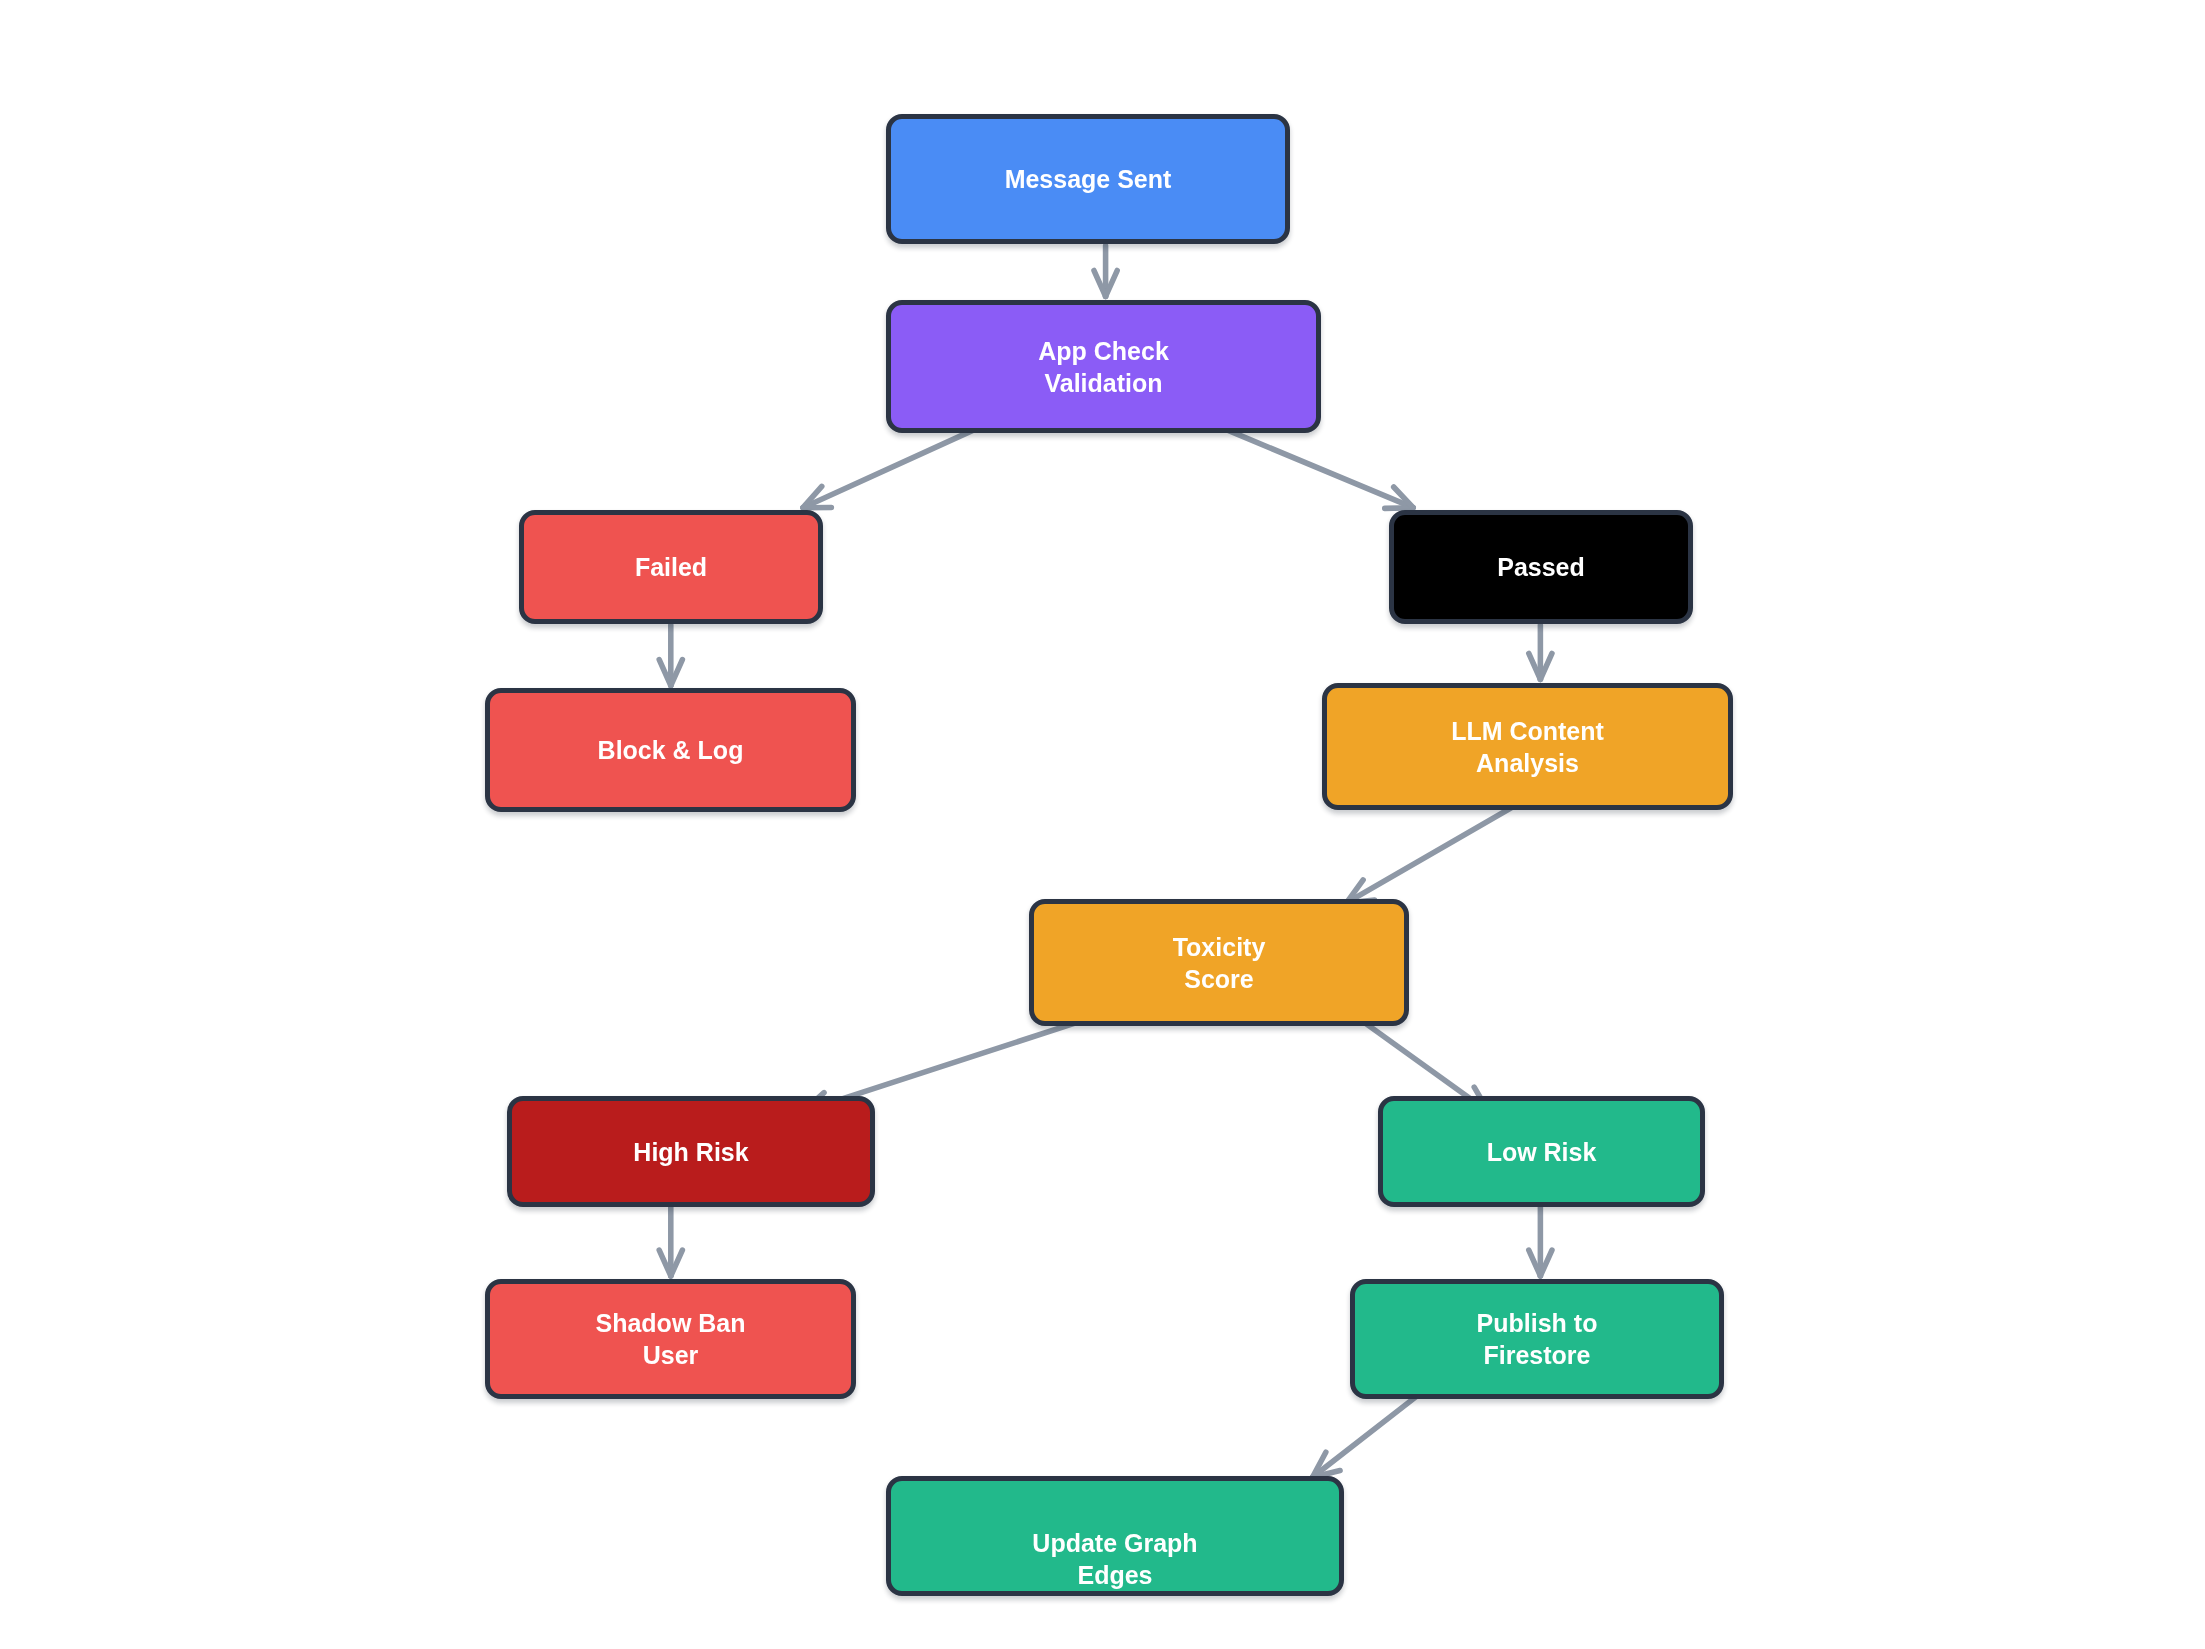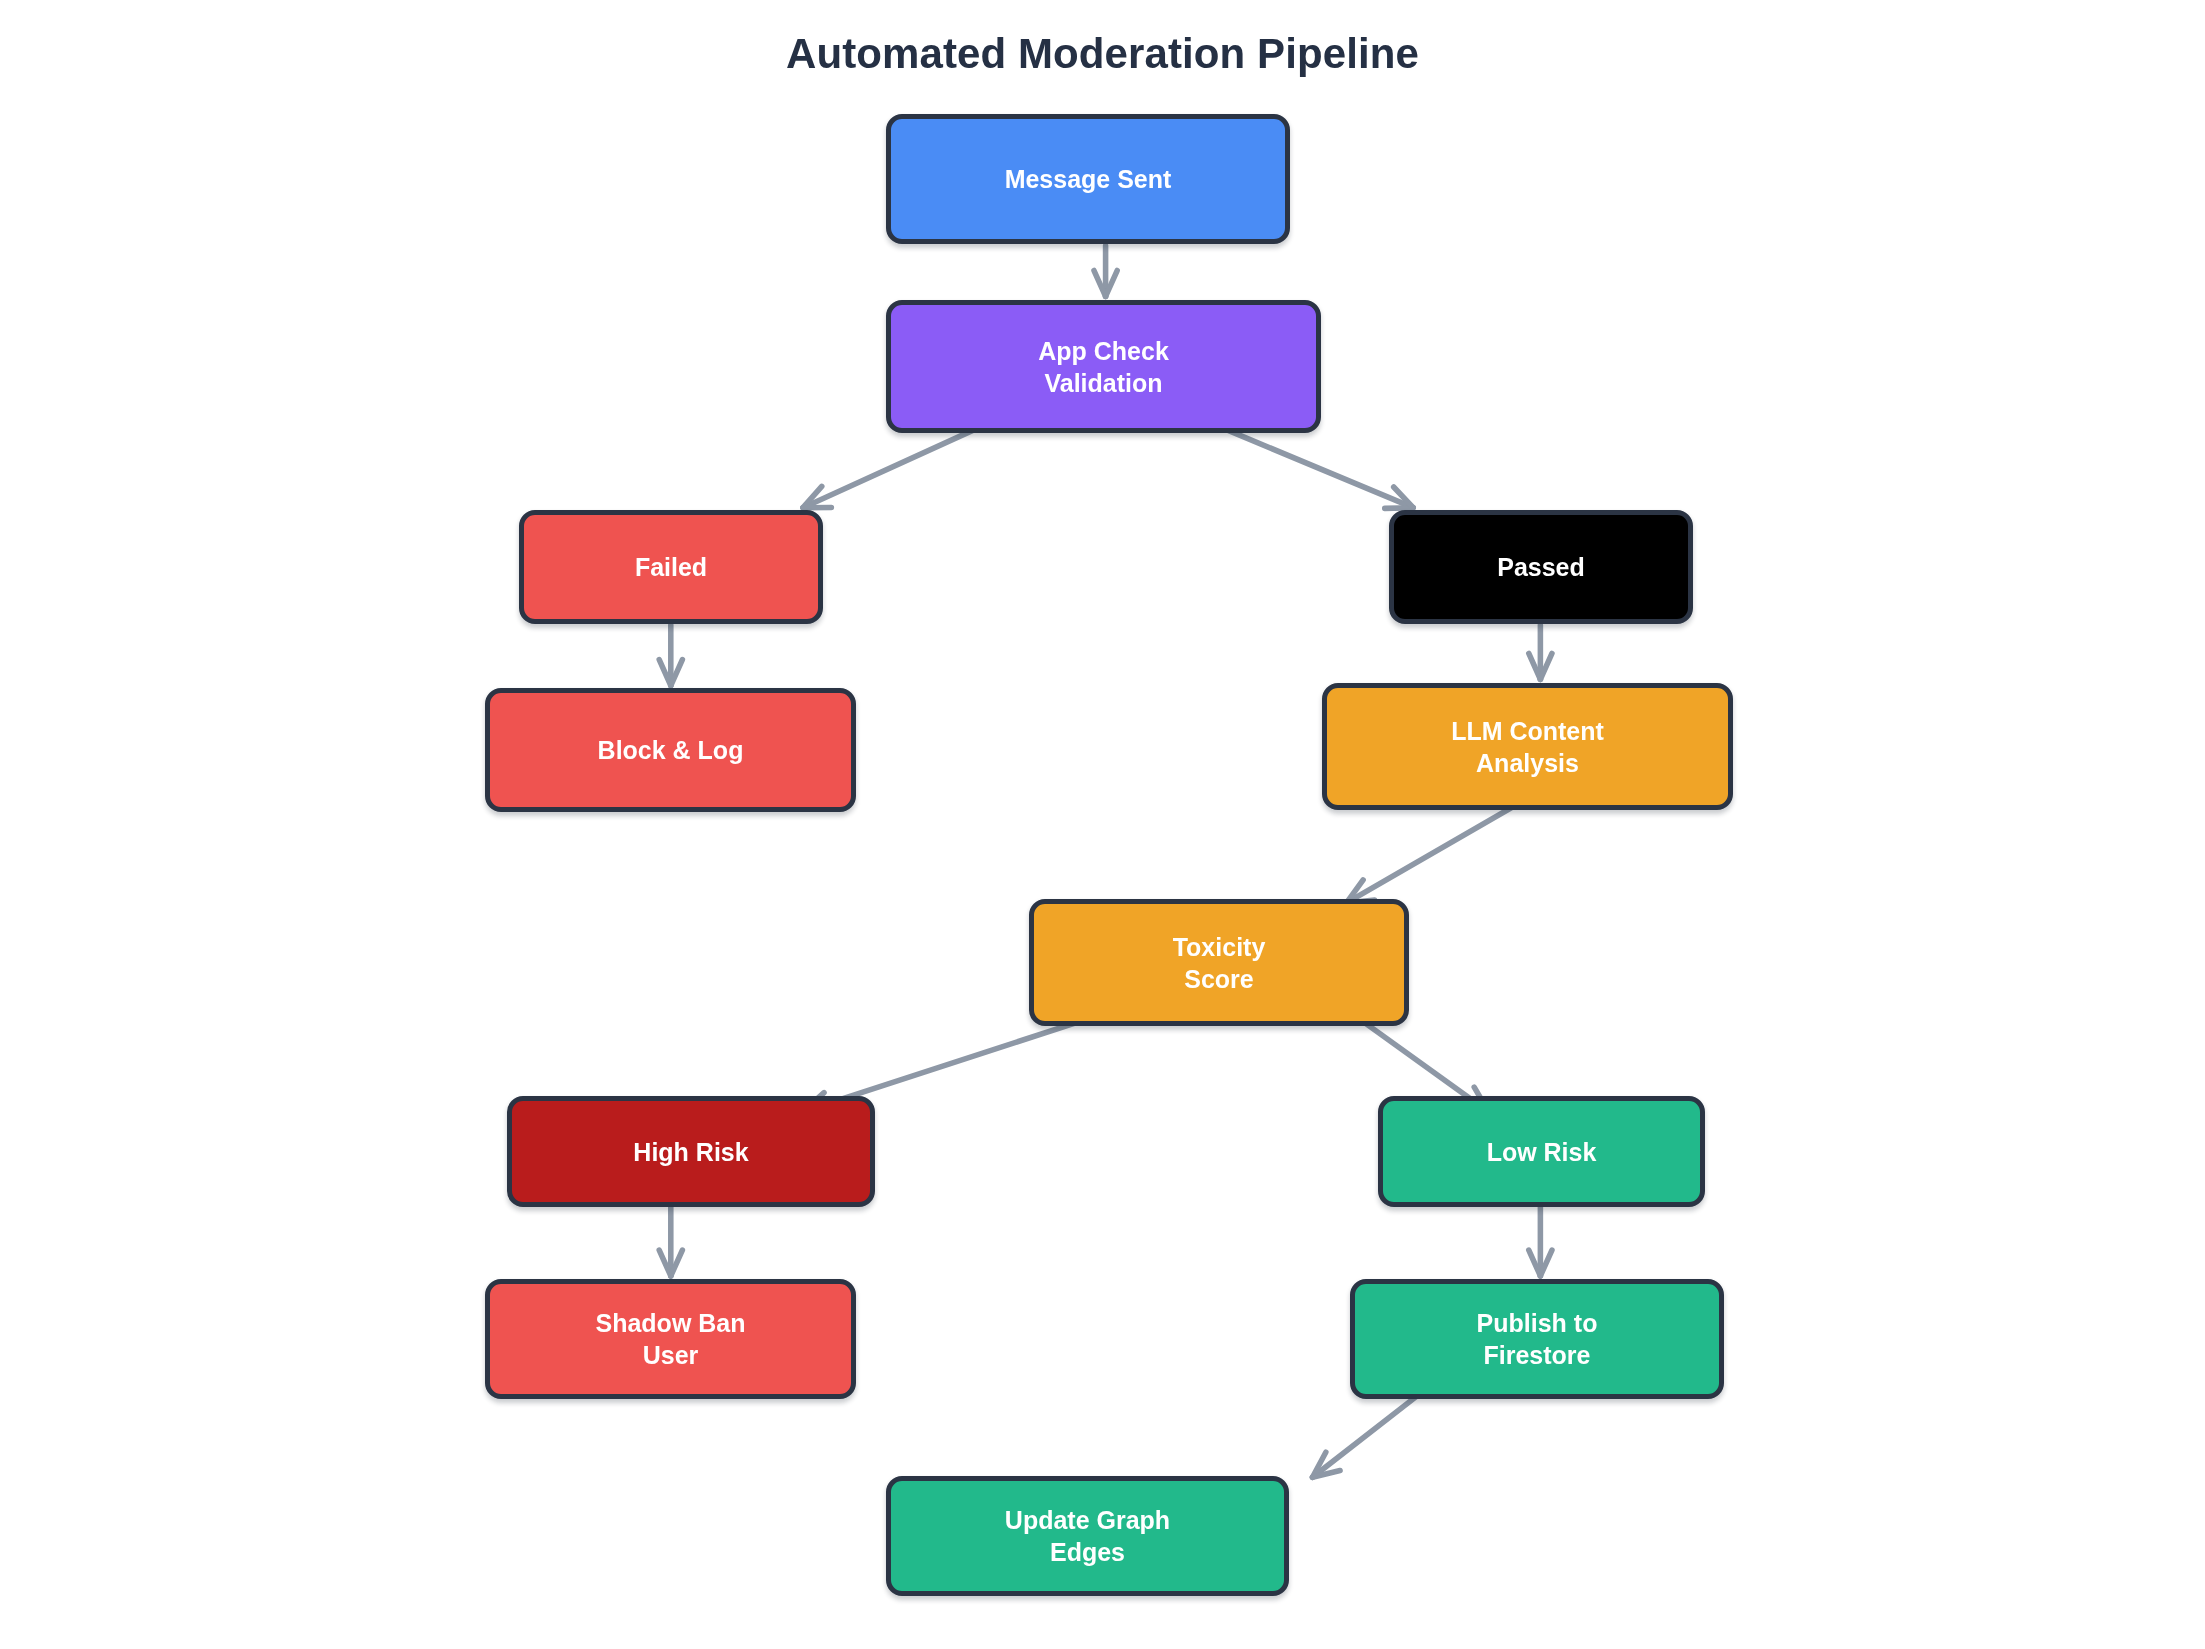--- a/index.html
+++ b/index.html
@@ -72,7 +72,6 @@
 
 <div id="canvas">
 
-  <div class="diagram-title">Automated Moderation Pipeline</div>
 
   <svg id="edge-layer" viewBox="0 0 3570 2670" width="2205" height="1649" xmlns="http://www.w3.org/2000/svg">
       <g>

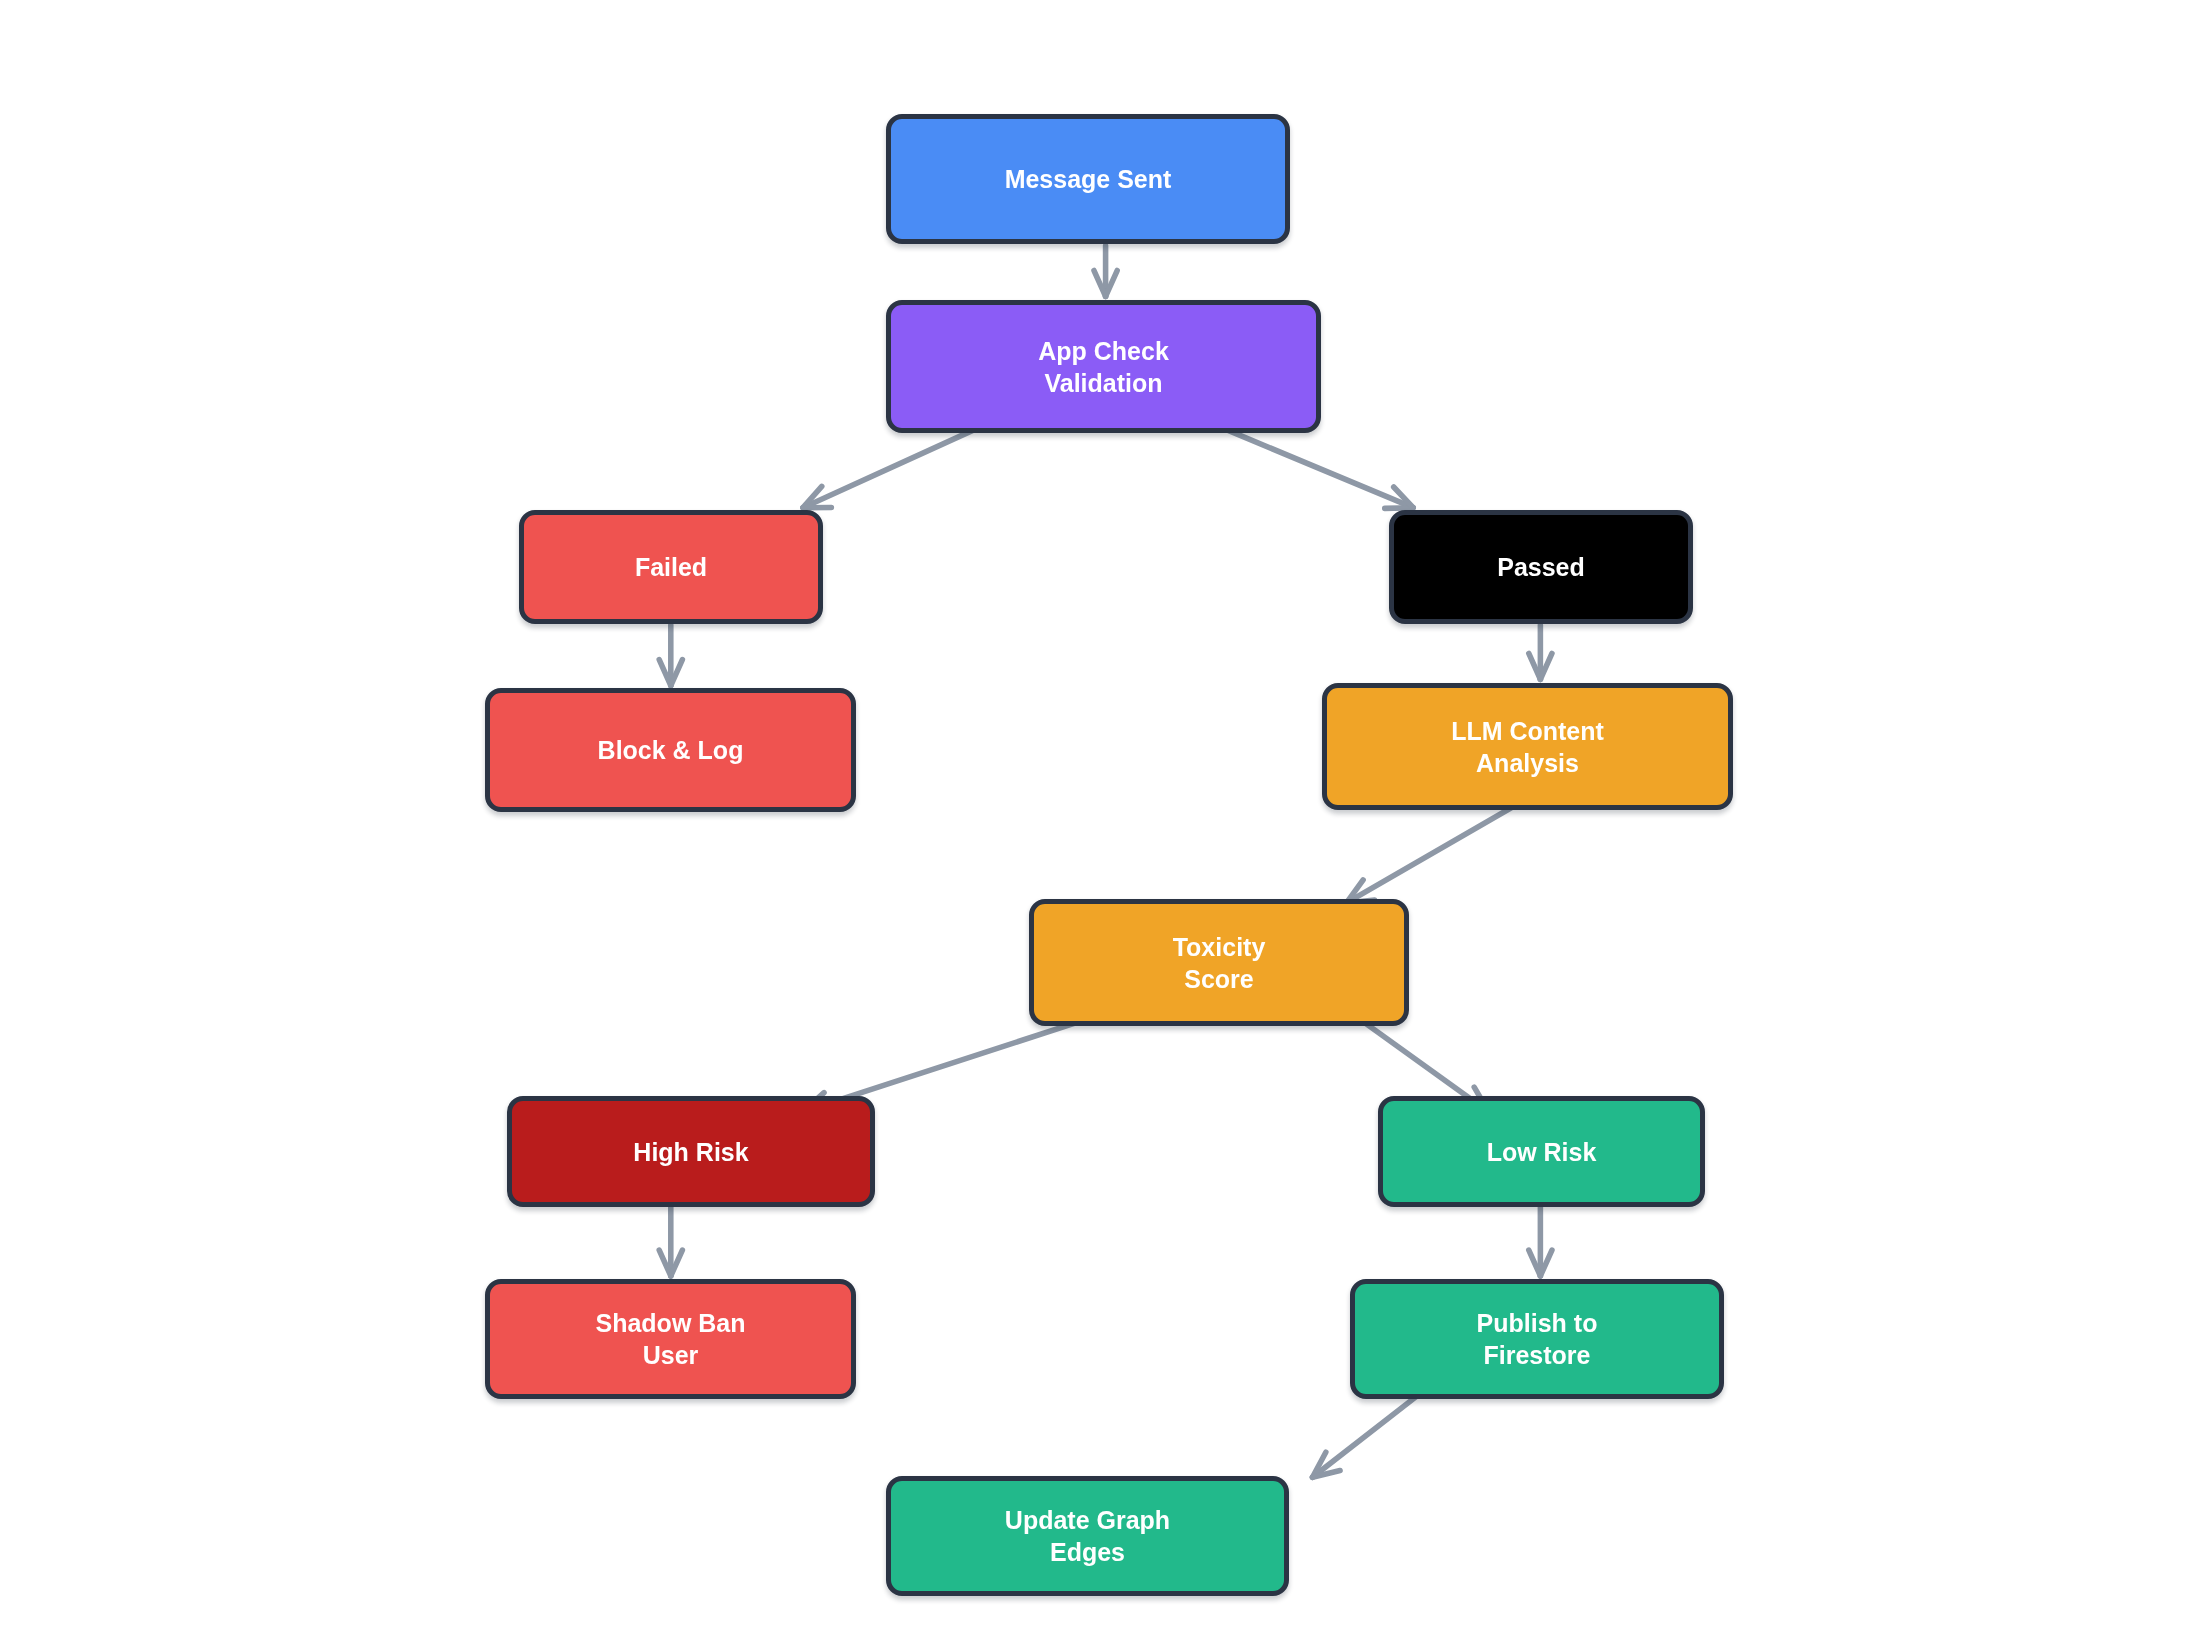--- a/index.html
+++ b/index.html
@@ -148,7 +148,7 @@
 User</span></div>
       <div class="node" style="left: 1350px; top: 1279px; width: 374px; height: 120px; background: rgb(34, 185, 139); border-color: rgb(43, 52, 68); color: rgb(255, 255, 255);"><span class="node-label">Publish to
 Firestore</span></div>
-      <div class="node" style="left: 886px; top: 1476px; width: 403px; height: 120px; background: rgb(34, 185, 139); border-color: rgb(43, 52, 68); color: rgb(255, 255, 255);"><span class="node-label">Update Graph
+      <div class="node" style="left: 886px; top: 1476px; width: 458px; height: 120px; background: rgb(34, 185, 139); border-color: rgb(43, 52, 68); color: rgb(255, 255, 255); align-items: flex-end;"><span class="node-label">Update Graph
 Edges</span></div>
     </div>
 

